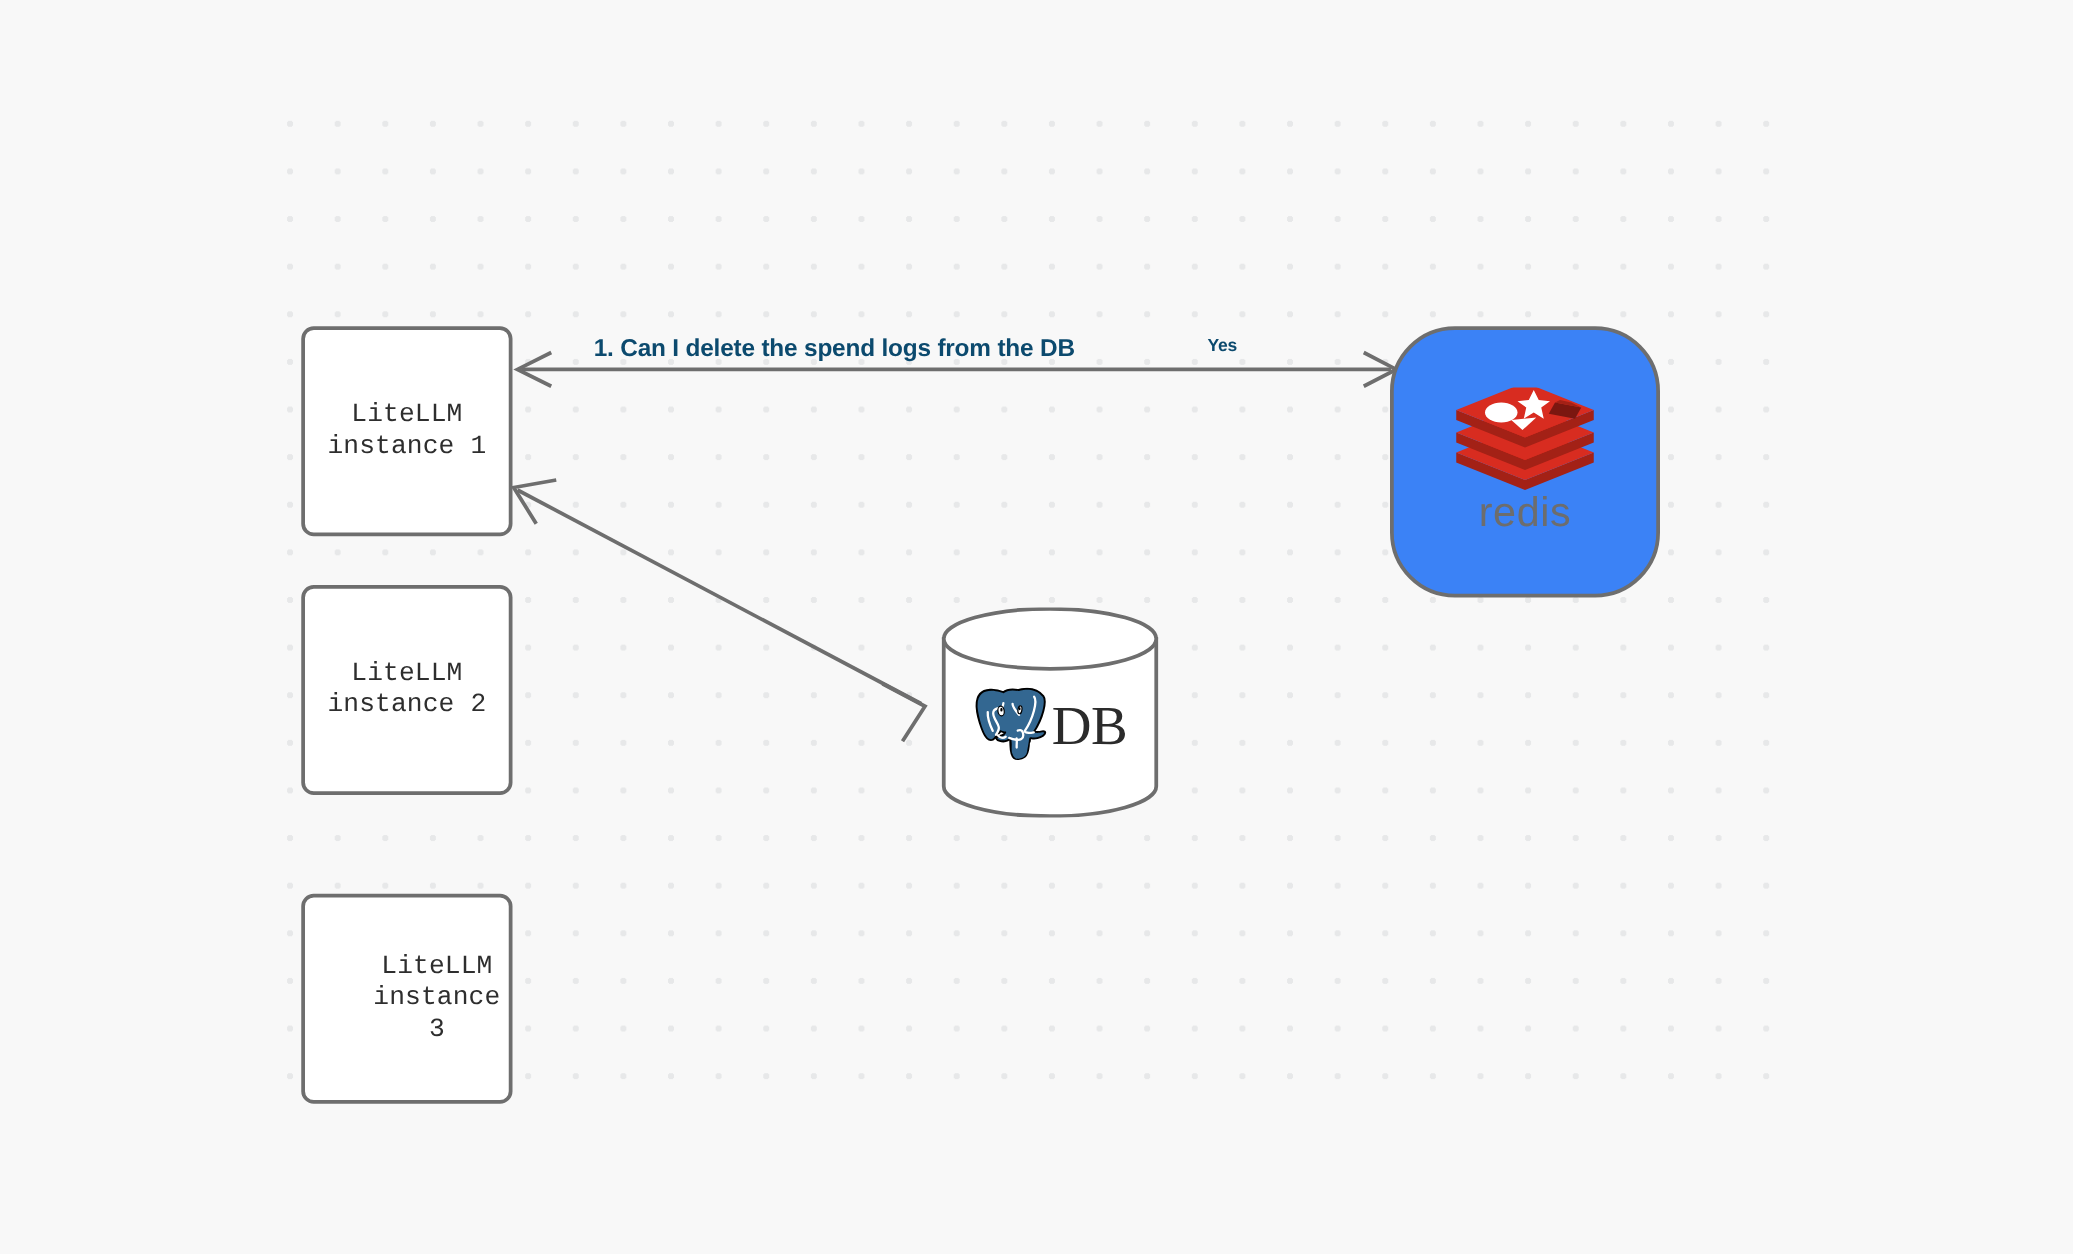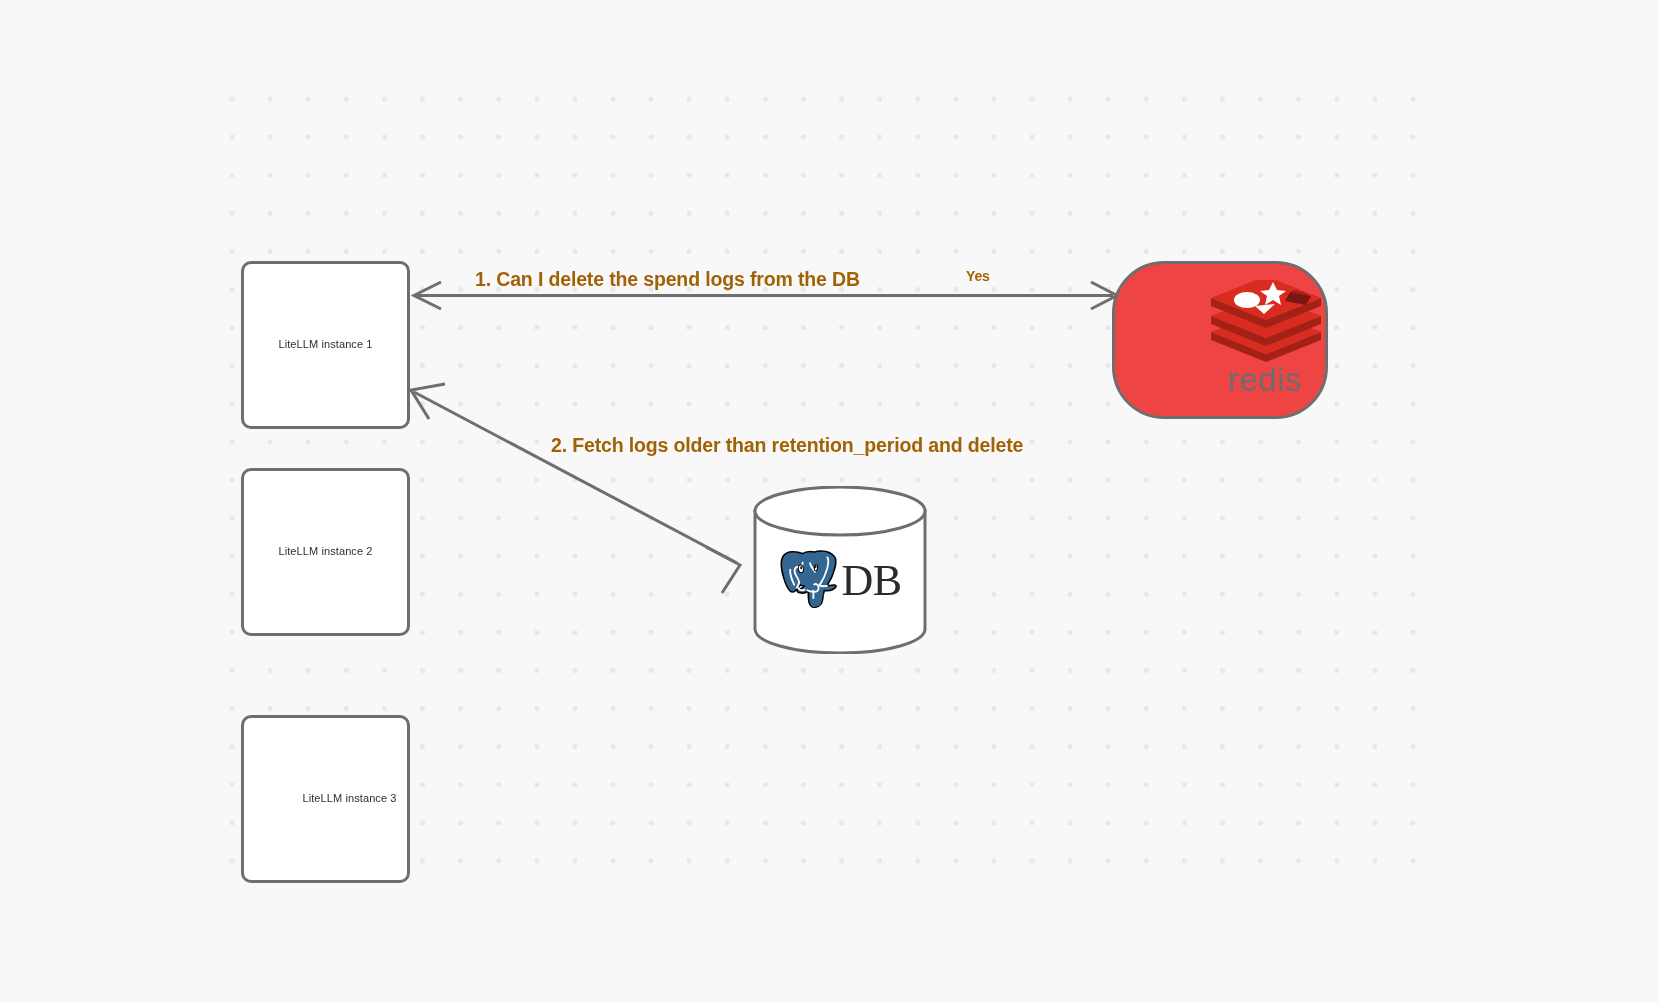--- a/index.html
+++ b/index.html
@@ -116,7 +116,7 @@
     position: absolute;
     font-family: "Liberation Sans", sans-serif;
     font-weight: bold;
-    color: #a16207;
+    color: #0c4a6e;
     white-space: nowrap;
     user-select: none;
   }

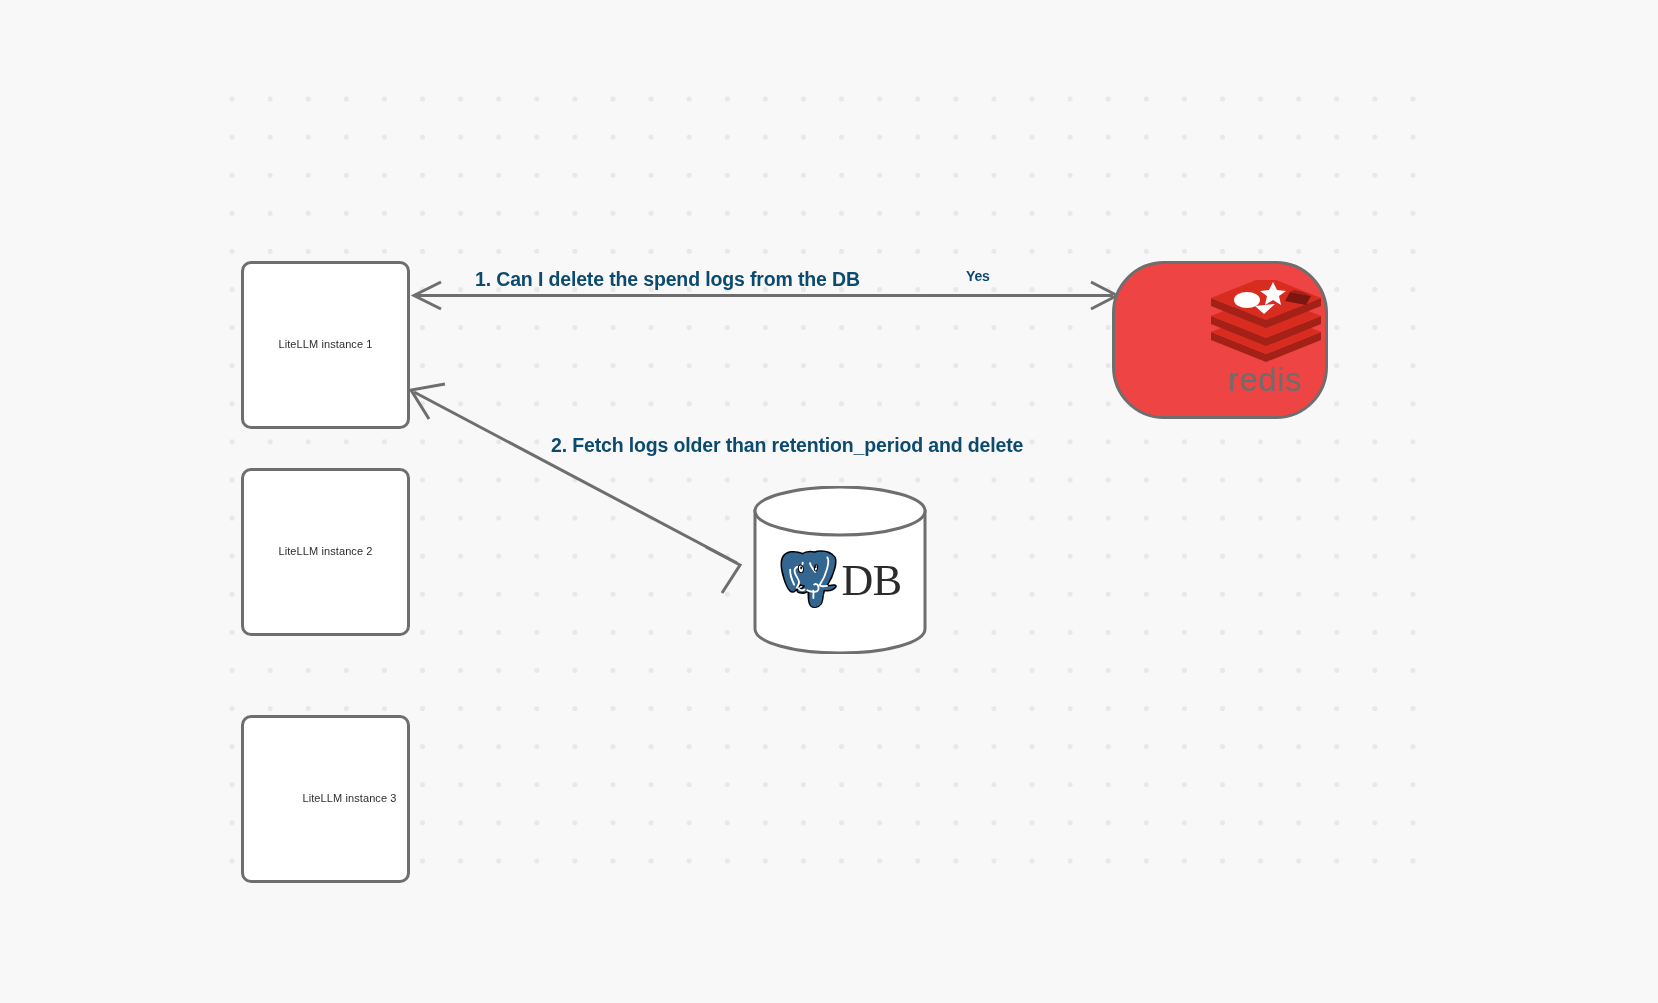--- a/index.html
+++ b/index.html
@@ -43,12 +43,12 @@
     box-sizing: border-box;
   }
   .node-box .node-label {
-    font-size: 11px;
+    font-size: 21px;
     color: #2e2e2e;
-    font-family: Liberation Sans, sans-serif;
+    font-family: Liberation Mono, monospace;
     letter-spacing: 0.1px;
     line-height: 1.2;
-    text-align: left;
+    text-align: center;
     user-select: none;
   }
   #litellm-1 { left: 241px; top: 261px; width: 169px; height: 168px; }

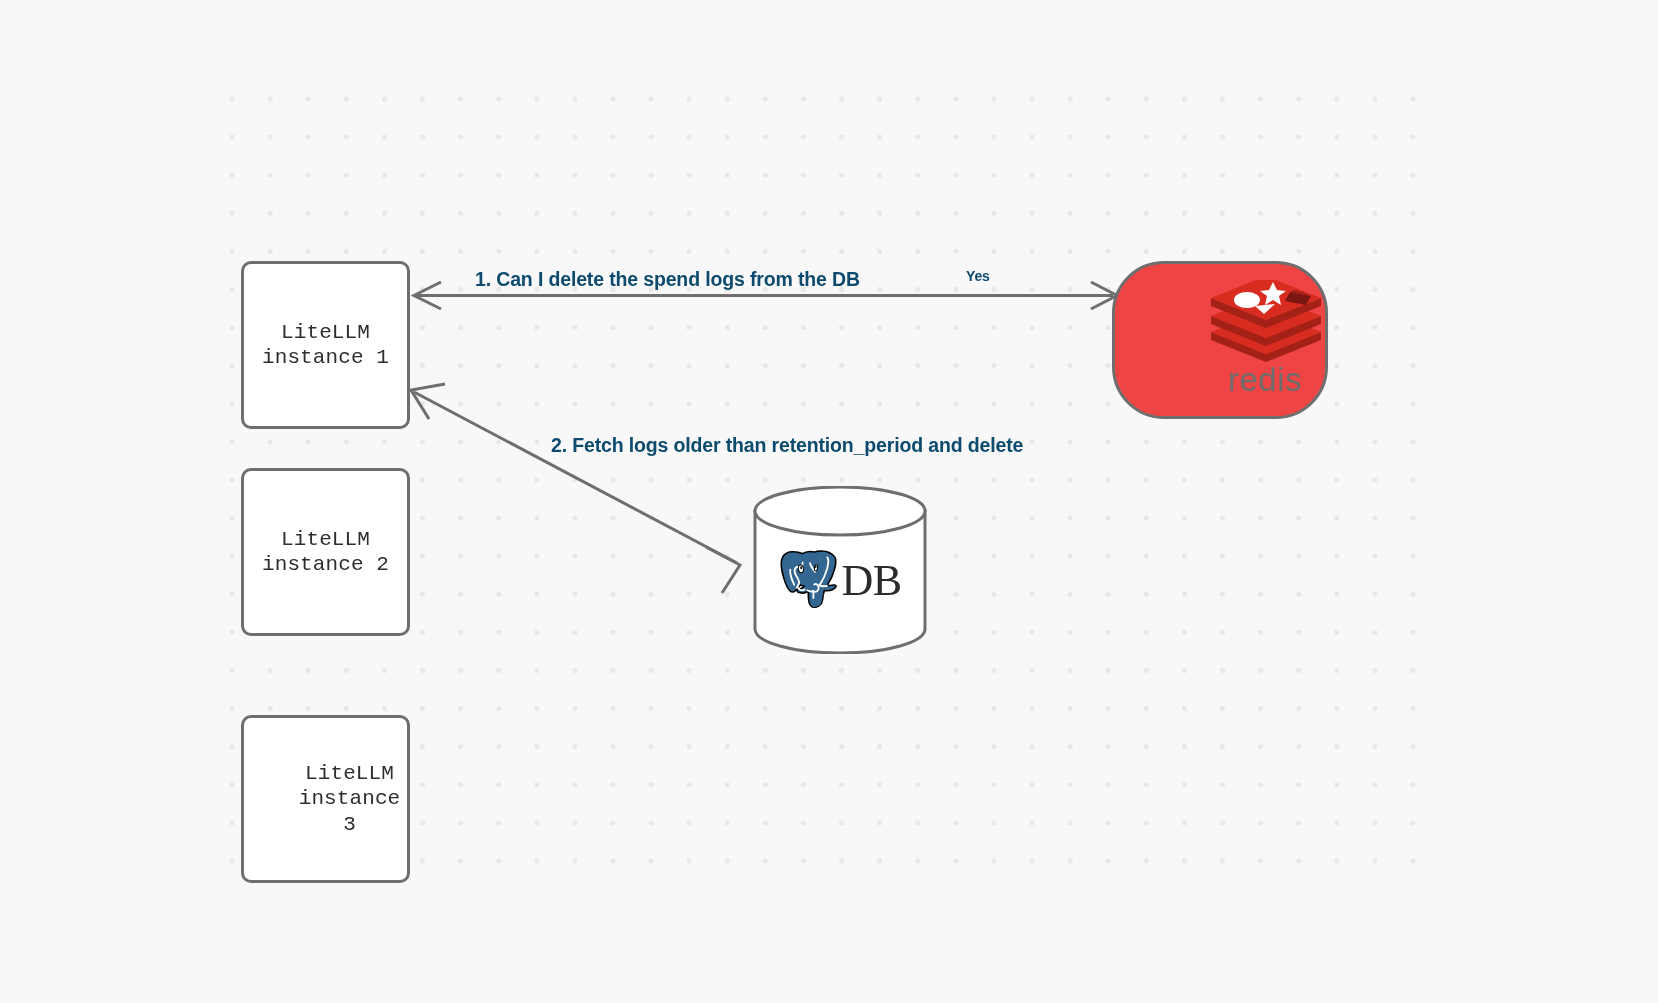--- a/index.html
+++ b/index.html
@@ -61,14 +61,14 @@
     left: 1112px;
     top: 261px;
     width: 216px;
-    height: 158px;
-    background: #ef4444;
+    height: 217px;
+    background: #3b82f6;
     border: 3px solid #6e6e6e;
     border-radius: 52px;
     box-sizing: border-box;
     display: flex;
     flex-direction: column;
-    align-items: flex-end;
+    align-items: center;
     justify-content: center;
   }
   #redis-logo-mark { width: 118px; height: 84px; display: block; margin-bottom: -4px; }

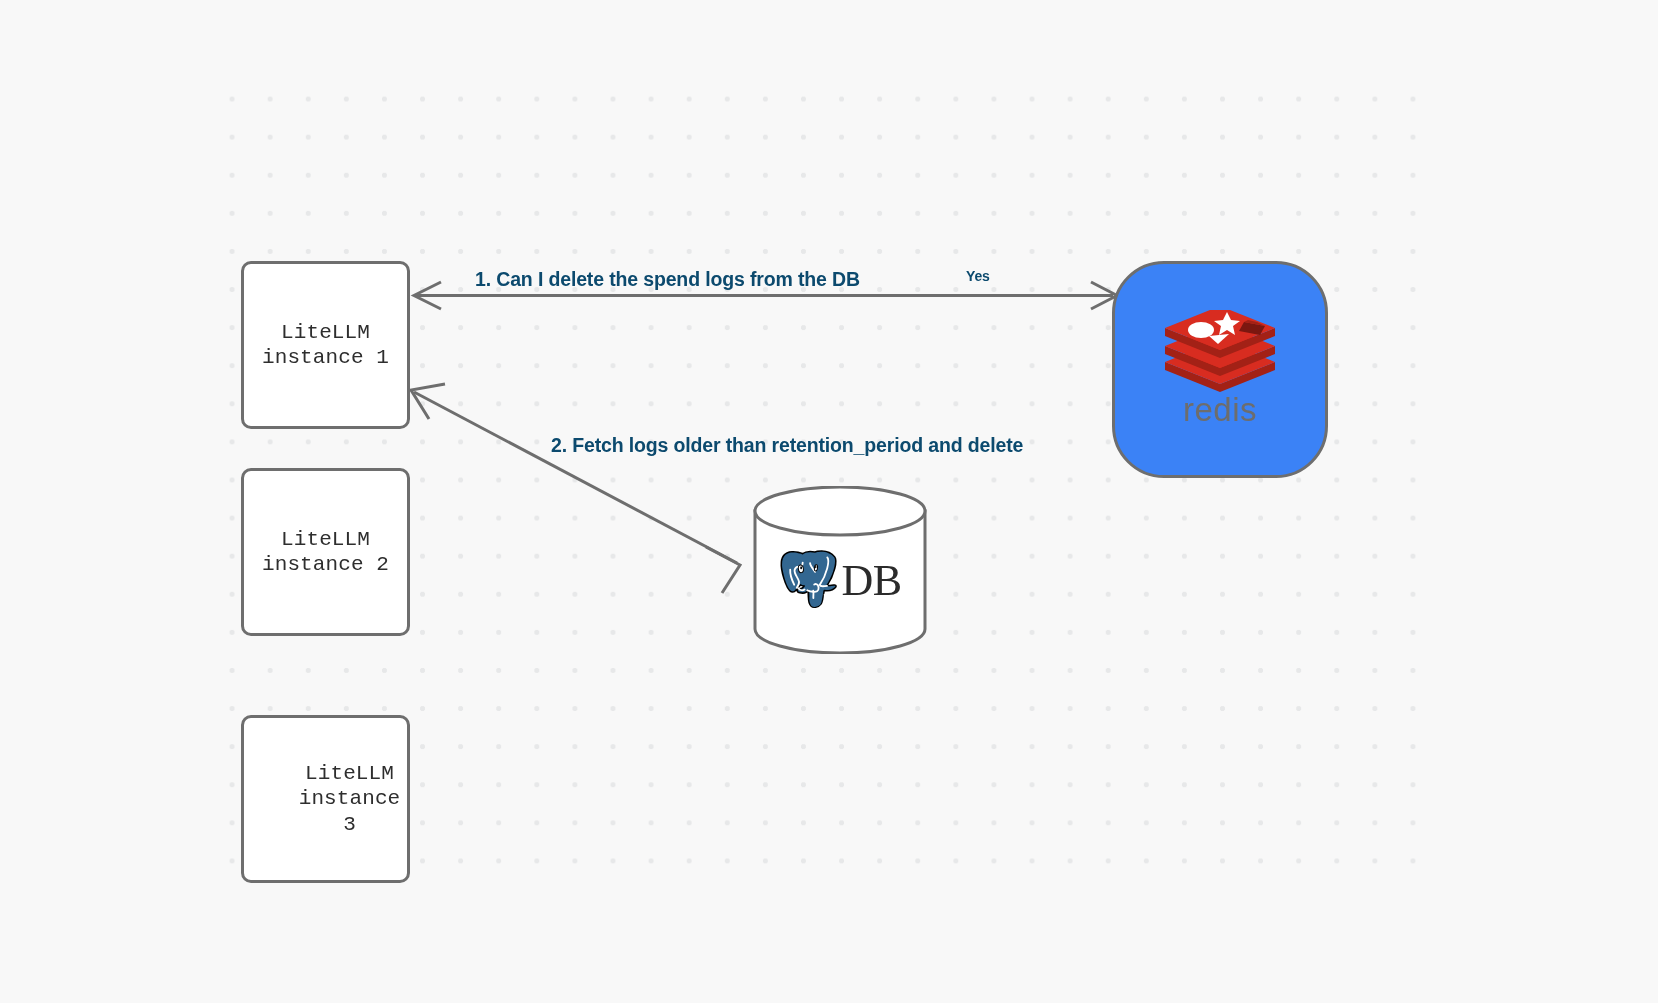--- a/index.html
+++ b/index.html
@@ -169,7 +169,6 @@
 
   <div class="edge-label" id="edge1-answer">Yes</div>
 
-  <div class="edge-label" id="edge2-label">2.  Fetch logs older than retention_period and delete</div>
 
   <div class="node-box" id="litellm-1">
     <span class="node-label">LiteLLM instance 1</span>

